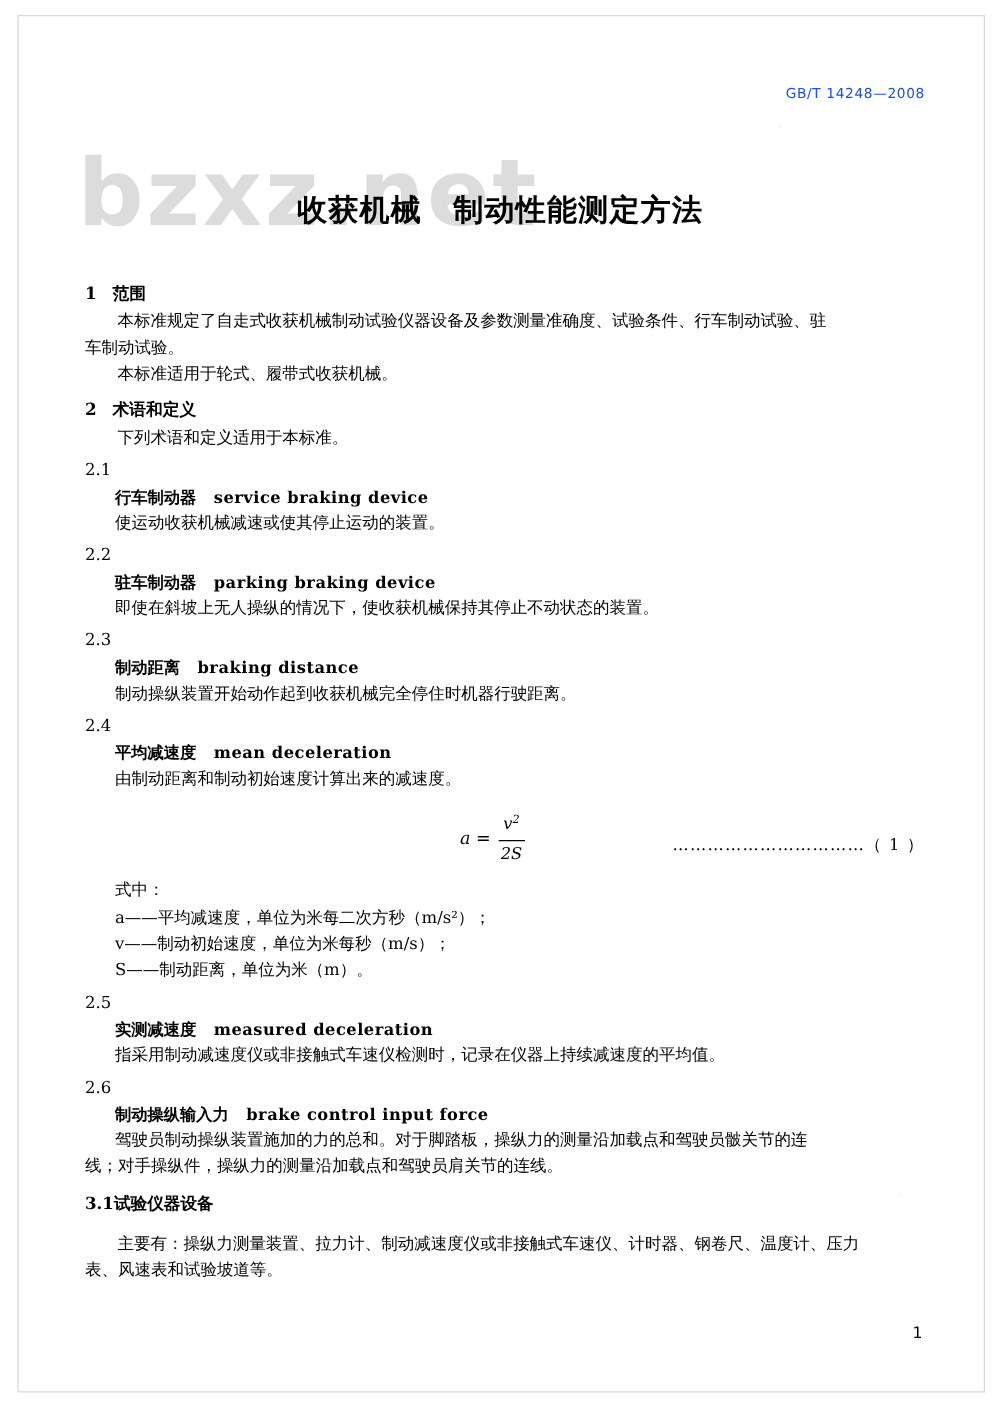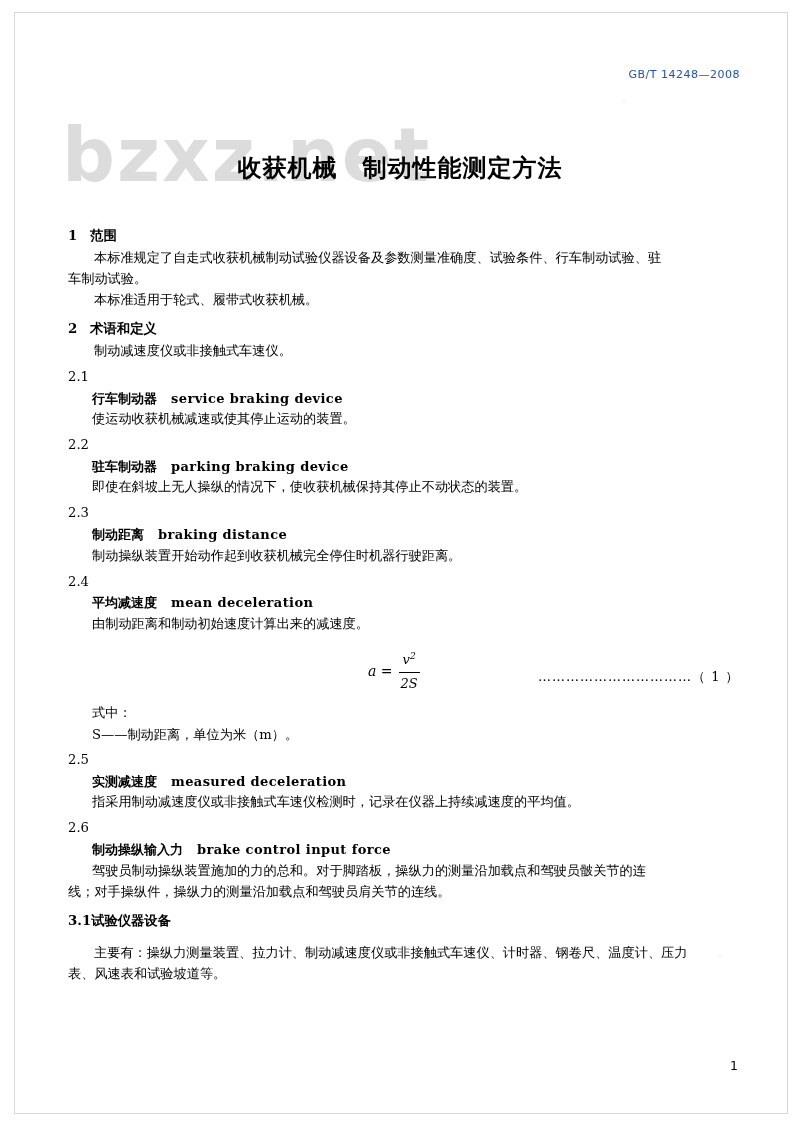--- a/index.html
+++ b/index.html
@@ -202,7 +202,7 @@
     <div class="sec-h">
       <span class="num">2</span><span>术语和定义</span>
     </div>
-    <p class="p">制动减速度仪或非接触式车速仪。</p>
+    <p class="p">下列术语和定义适用于本标准。</p>
 
     <div class="num-only">2.1</div>
     <div class="term">

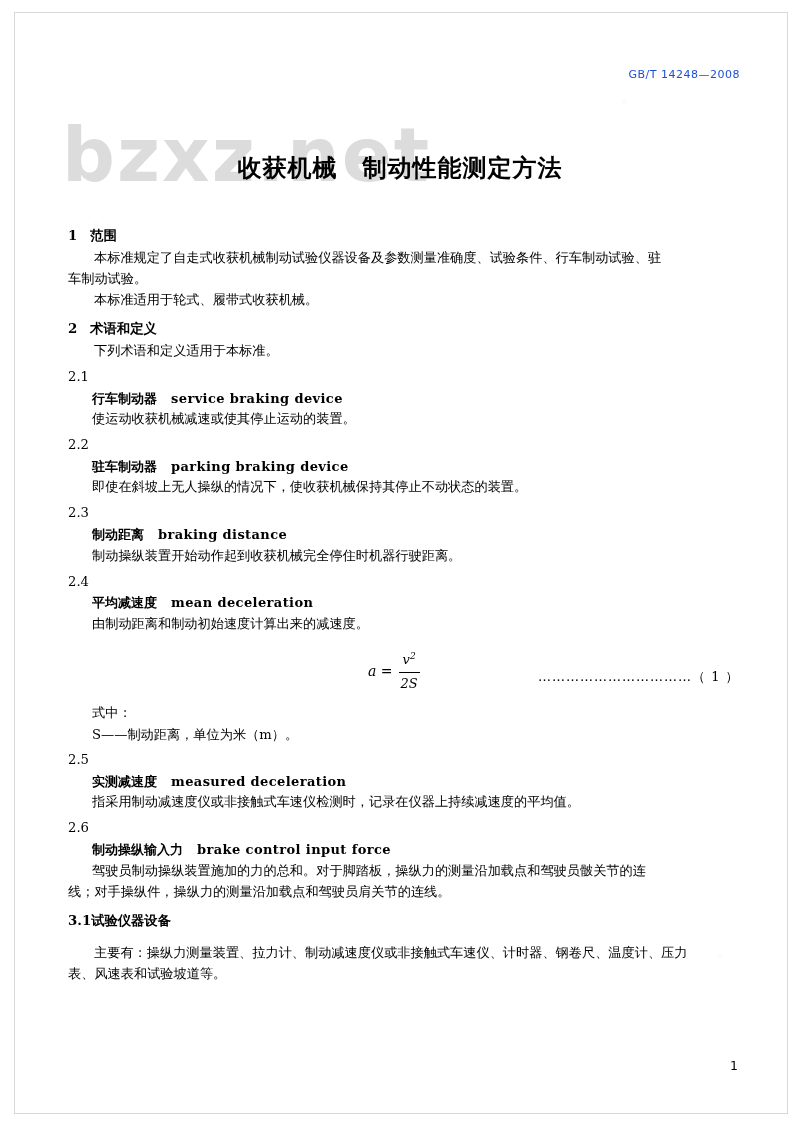--- a/index.html
+++ b/index.html
@@ -241,6 +241,7 @@
 
     <div class="p-noind">式中：</div>
     <div class="deflist">
+      <div>a——平均减速度，单位为米每二次方秒（m/s²）；</div>
       <div>S——制动距离，单位为米（m）。</div>
     </div>
 

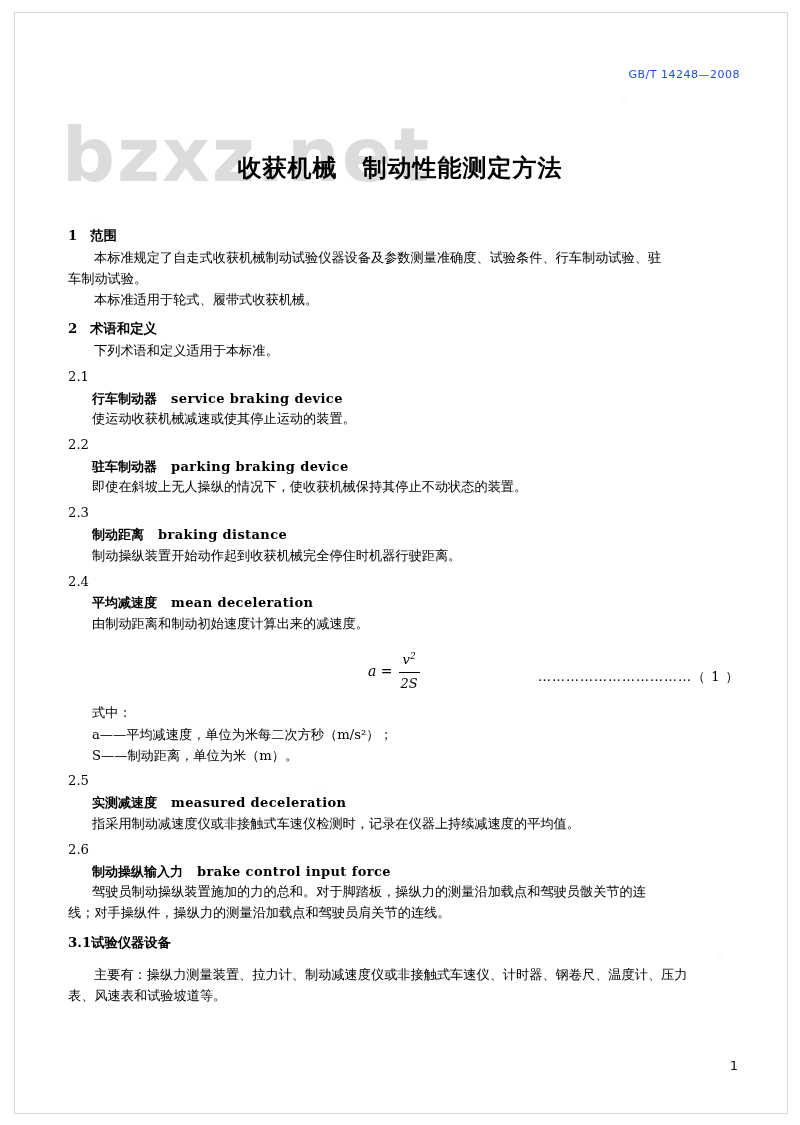--- a/index.html
+++ b/index.html
@@ -242,6 +242,7 @@
     <div class="p-noind">式中：</div>
     <div class="deflist">
       <div>a——平均减速度，单位为米每二次方秒（m/s²）；</div>
+      <div>v——制动初始速度，单位为米每秒（m/s）；</div>
       <div>S——制动距离，单位为米（m）。</div>
     </div>
 

